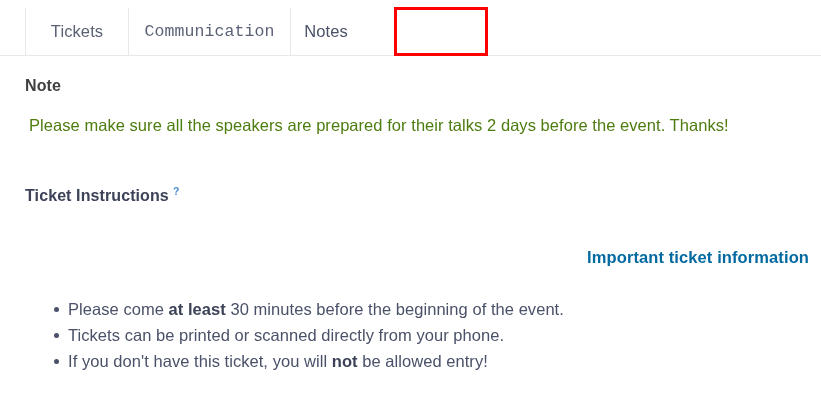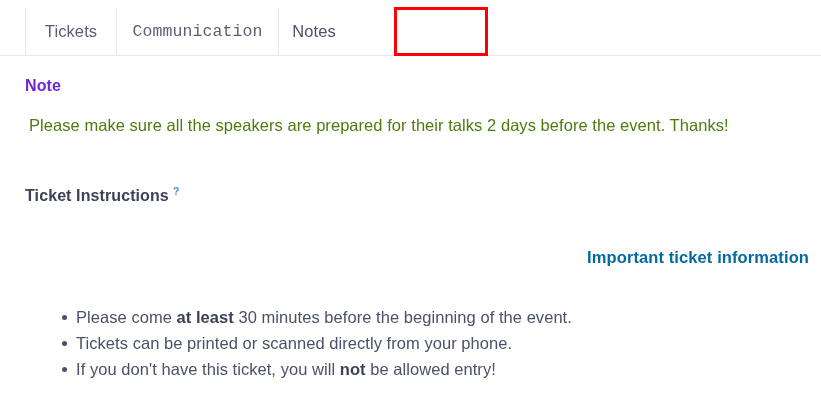--- a/index.html
+++ b/index.html
@@ -57,7 +57,7 @@
     border-right: none;
     color: #4a5168;
   }
-  .tab-tickets       { width: 92px; }
+  .tab-tickets       { width: 104px; }
   .tab-communication { width: 162px; font-family: Liberation Mono, monospace; }
   .tab-questions     { width: 116px; }
   .tab-notes         { width: 70px; }

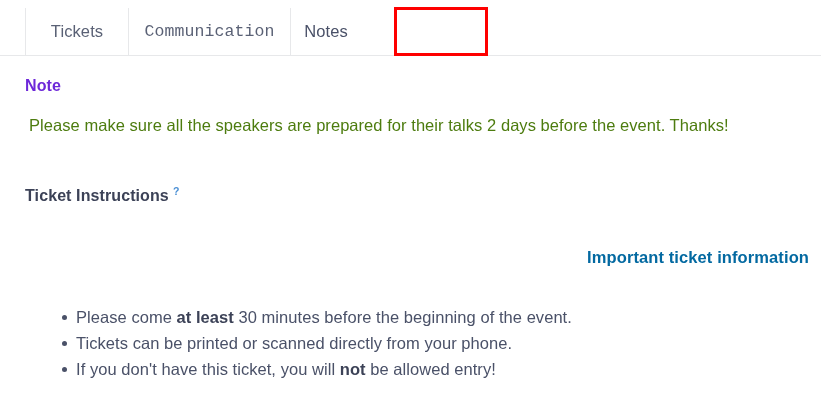--- a/index.html
+++ b/index.html
@@ -89,7 +89,7 @@
     top: 21px;
     font-size: 16px;
     font-weight: bold;
-    color: #6d28d9;
+    color: #404040;
     letter-spacing: 0.1px;
   }
 

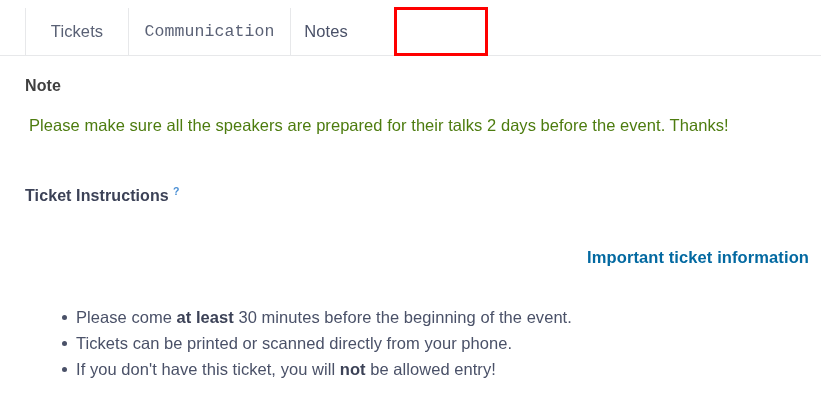--- a/index.html
+++ b/index.html
@@ -138,7 +138,7 @@
     position: absolute;
     left: 0;
     top: 236px;
-    margin: 12px;
+    margin: 4px;
     padding: 0 0 0 64px;
     list-style: none;
   }

